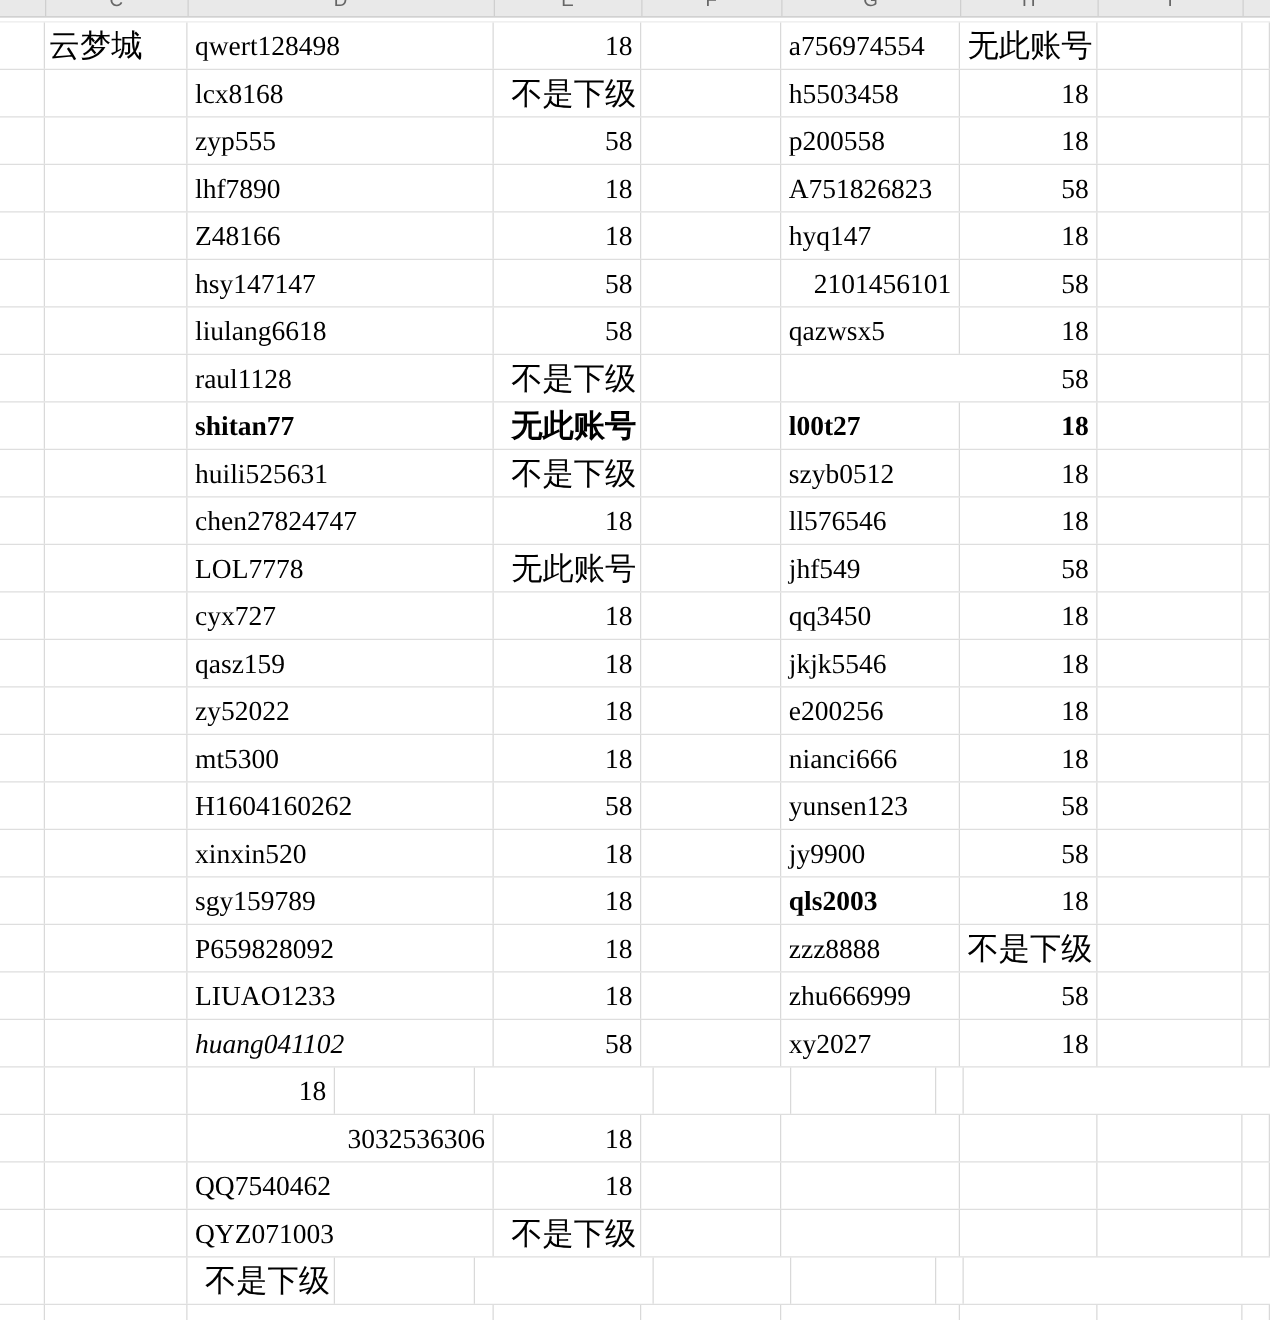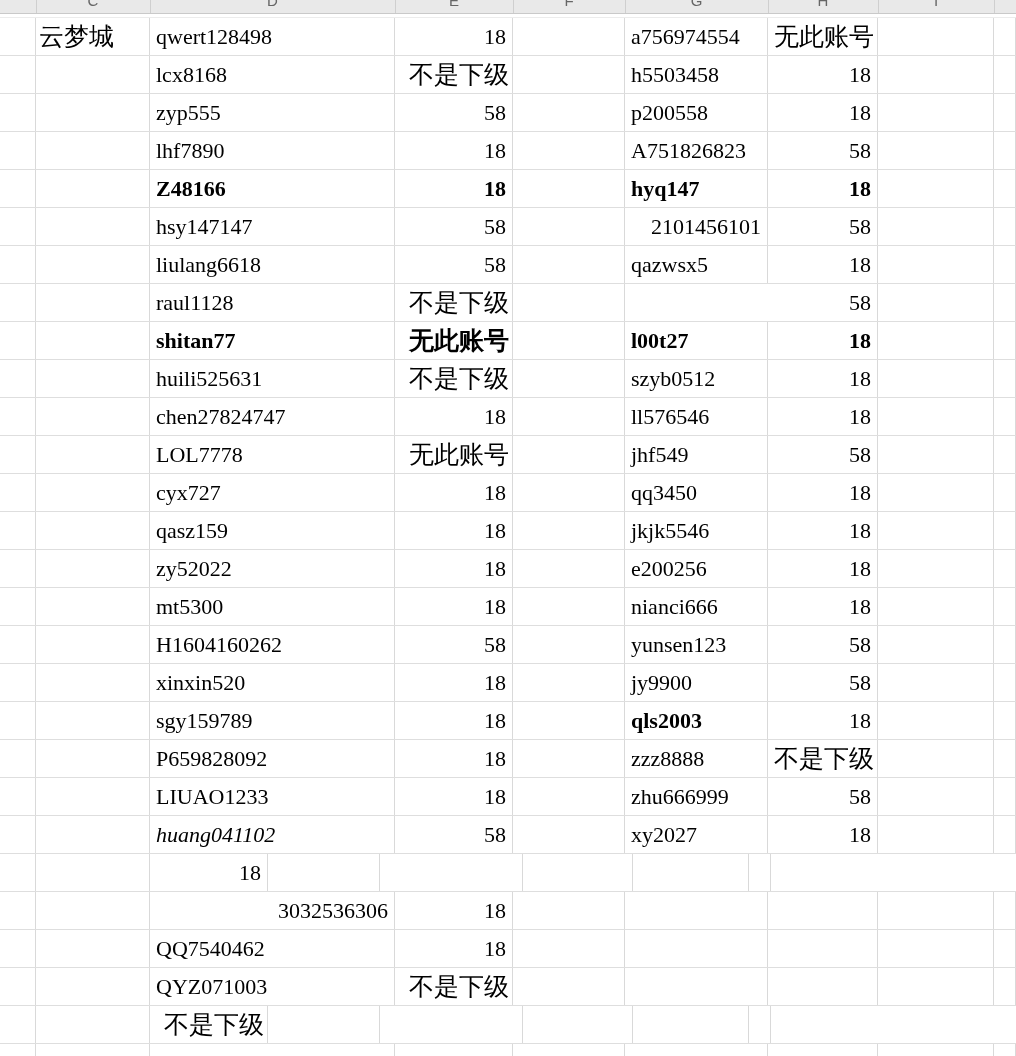--- a/index.html
+++ b/index.html
@@ -96,7 +96,7 @@
         <div class="cell left" style="width: 116px; border-right-color: rgb(217, 217, 217);"></div>
         <div class="cell left" style="width: 22px; border-right-color: rgb(217, 217, 217);"></div>
       </div>
-      <div class="row" style="border-bottom-color: rgb(222, 222, 222); font-weight: bold;">
+      <div class="row" style="border-bottom-color: rgb(222, 222, 222);">
         <div class="cell left" style="width: 36px; border-right-color: rgb(217, 217, 217);"></div>
         <div class="cell left" style="width: 114px; border-right-color: rgb(217, 217, 217);"></div>
         <div class="cell left" style="width: 245px; border-right-color: rgb(217, 217, 217);">Z48166</div>

